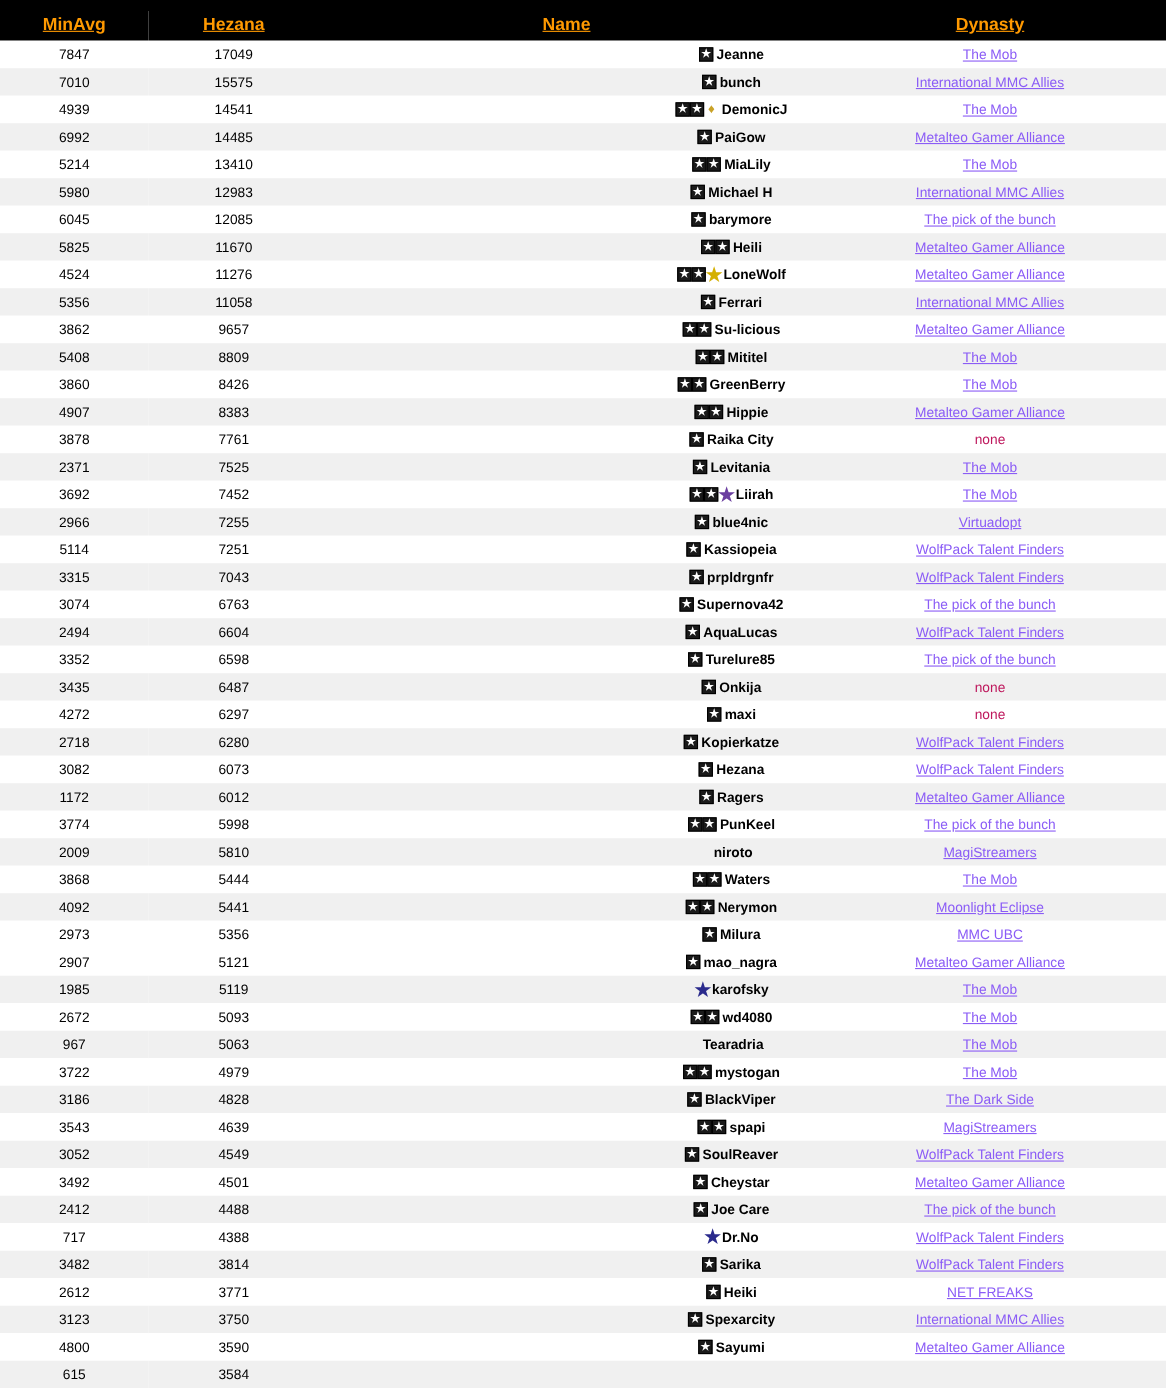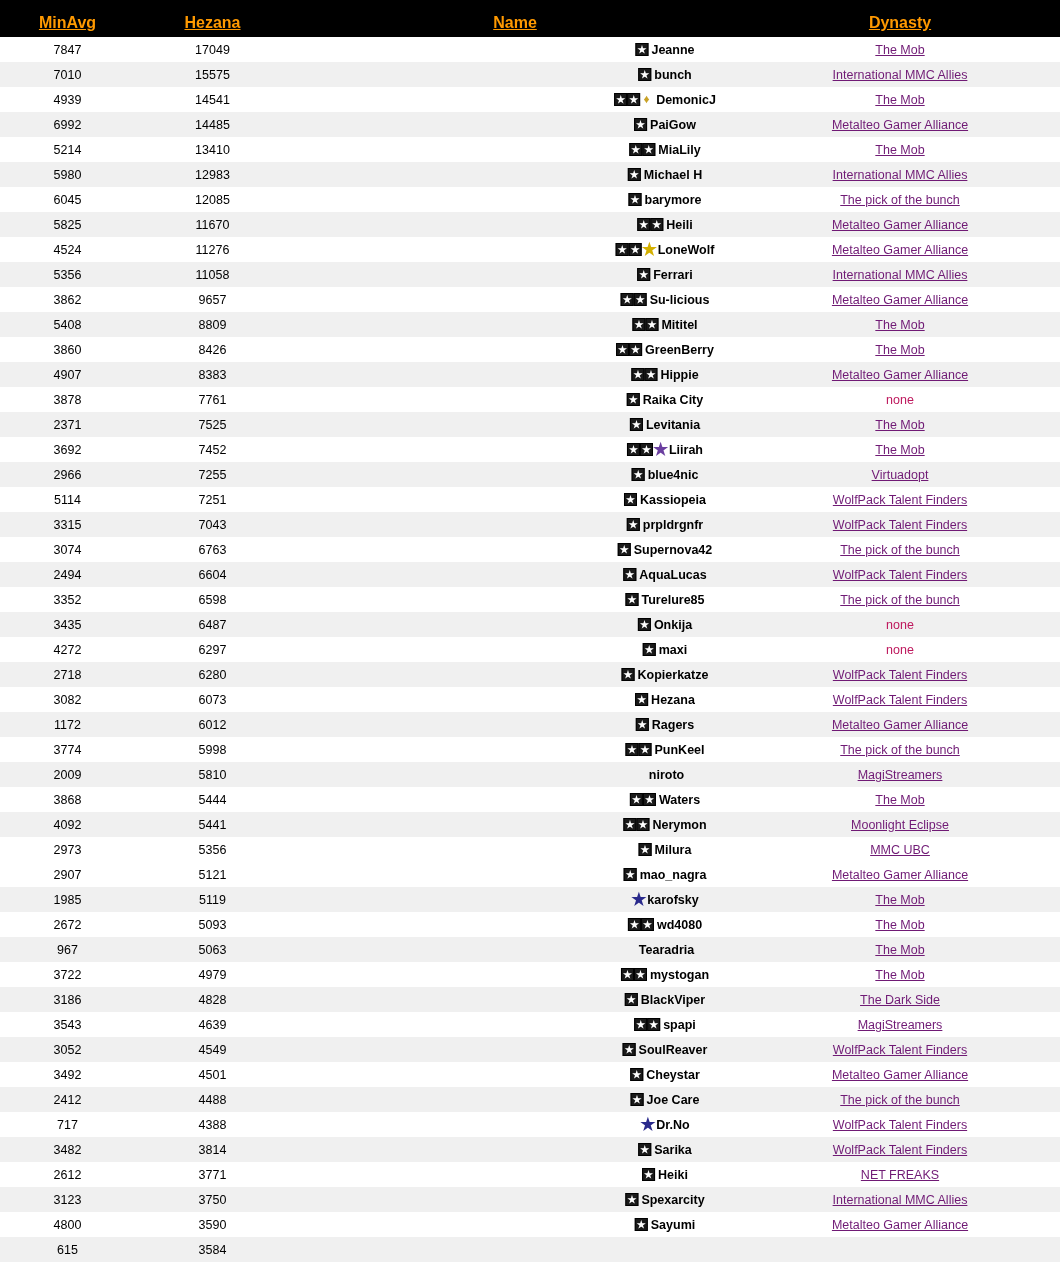--- a/index.html
+++ b/index.html
@@ -108,7 +108,7 @@
     font-size: 12.5px;
   }
   td.dyn a {
-    color: #701a75;
+    color: #8b5cf6;
     text-decoration: underline;
   }
   td.dyn .none {

